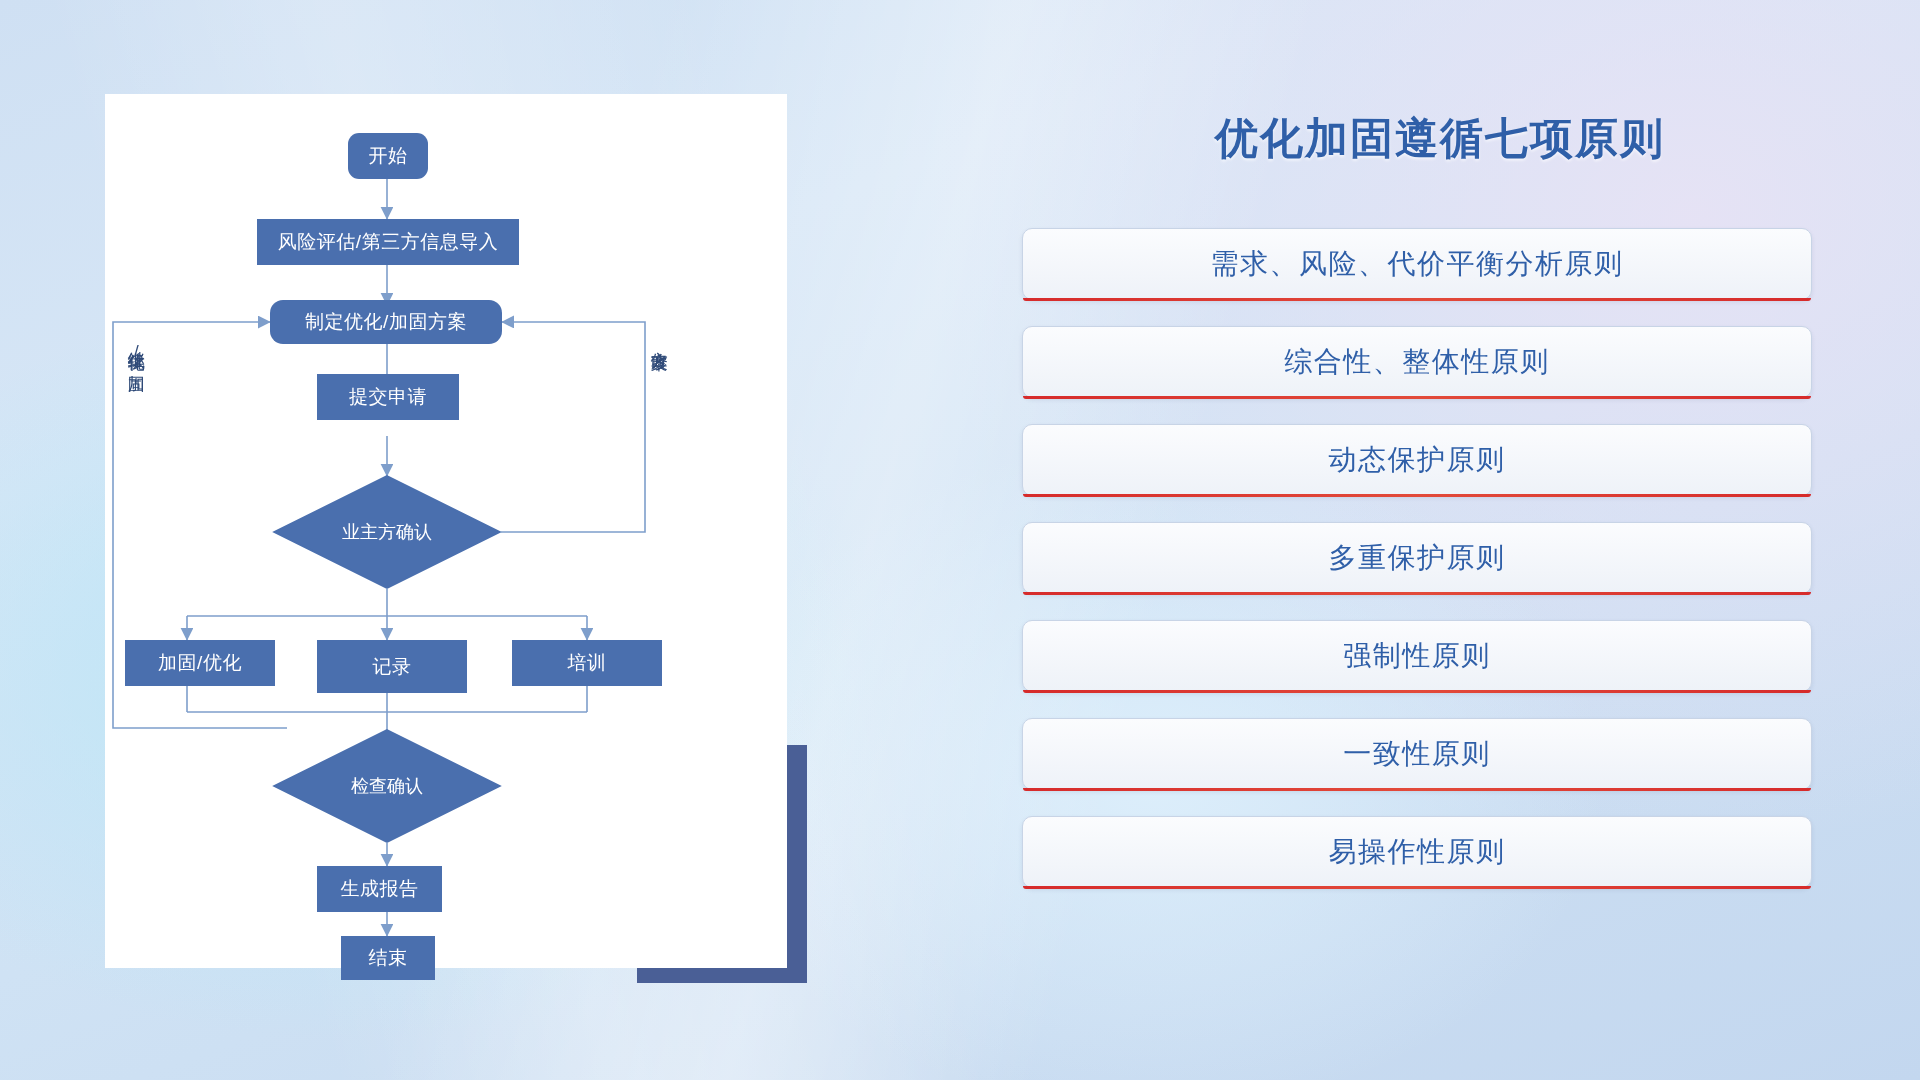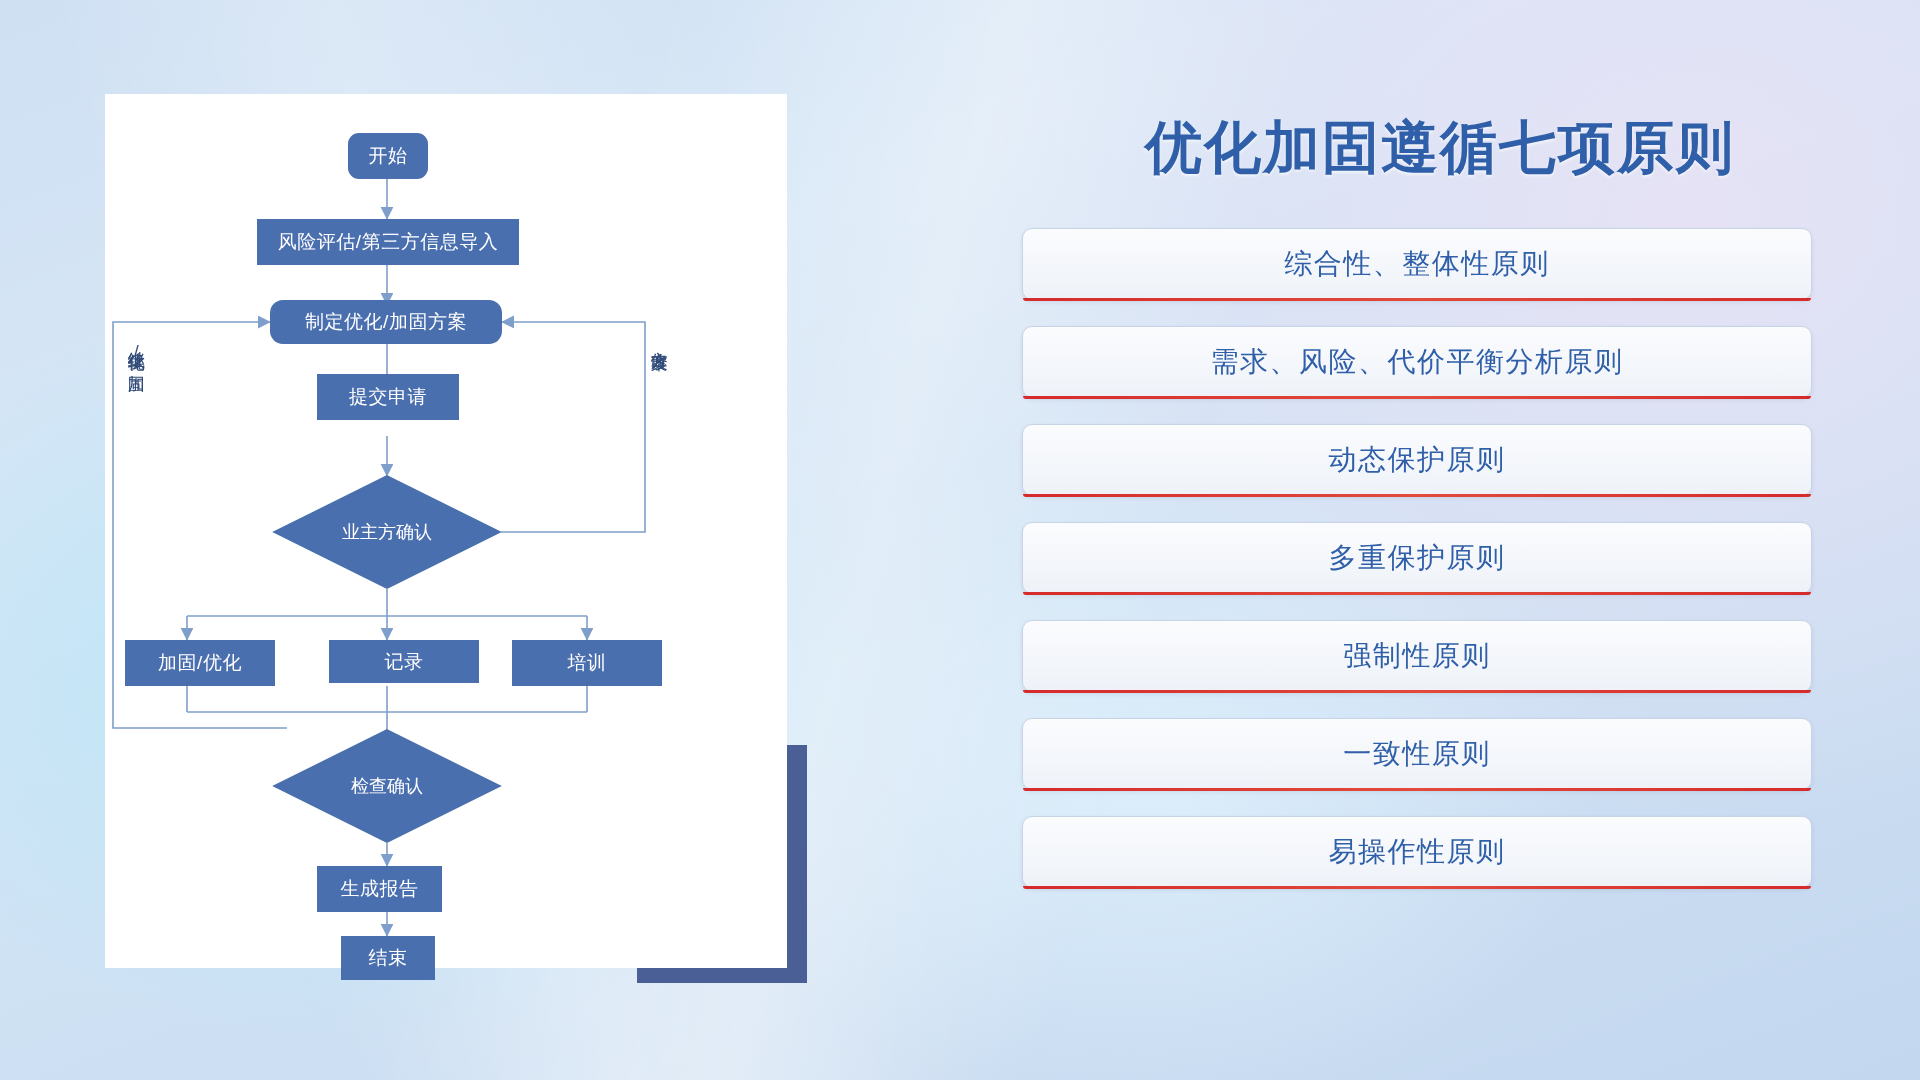--- a/index.html
+++ b/index.html
@@ -75,7 +75,7 @@
     width: 840px;
     text-align: center;
     color: #2f5fa8;
-    font-size: 57px;
+    font-size: 43px;
     font-weight: bold;
     letter-spacing: 2px;
     text-shadow: 0 2px 3px rgba(255,255,255,0.65);

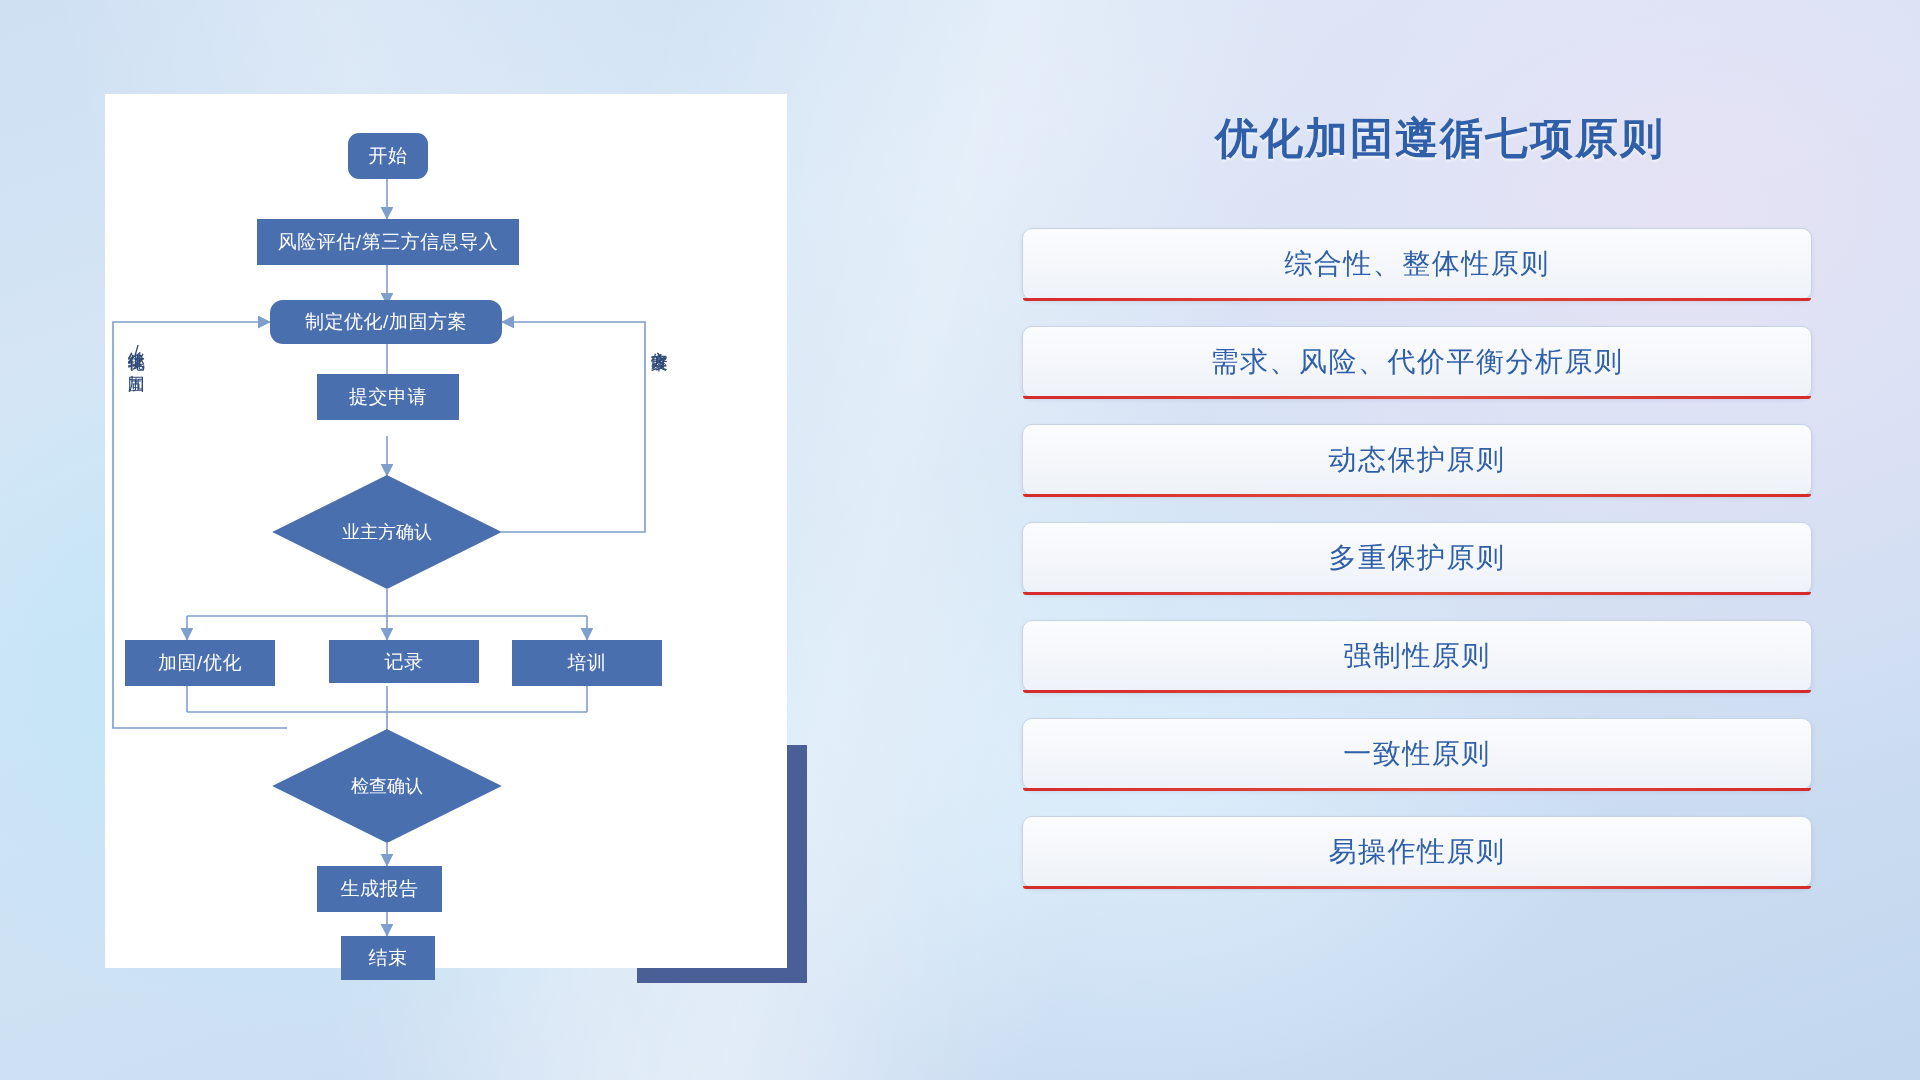--- a/index.html
+++ b/index.html
@@ -216,12 +216,12 @@
 
 <div class="pill-list">
   <div class="pill">
+    <span>需求、风险、代价平衡分析原则</span>
+  </div>
+  <div class="pill">
     <span>综合性、整体性原则</span>
   </div>
   <div class="pill">
-    <span>需求、风险、代价平衡分析原则</span>
-  </div>
-  <div class="pill">
     <span>动态保护原则</span>
   </div>
   <div class="pill">

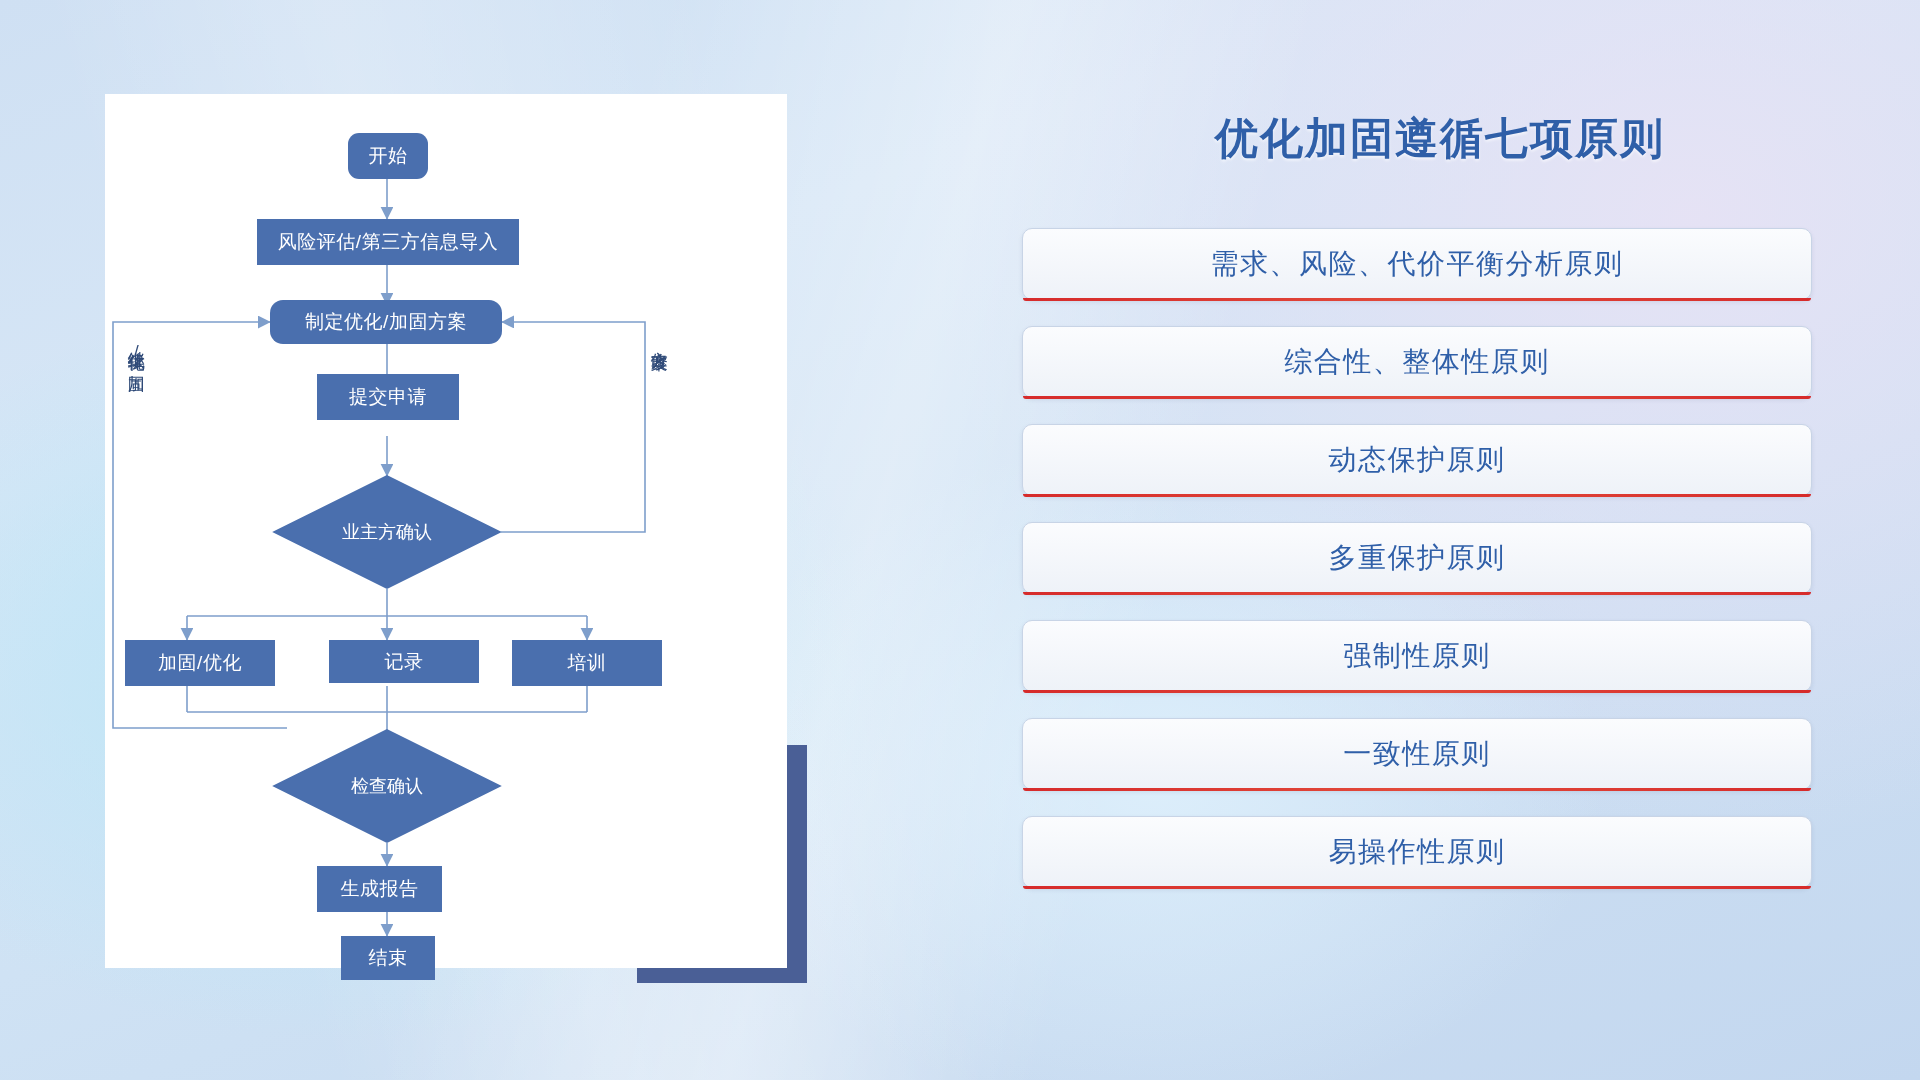--- a/index.html
+++ b/index.html
@@ -185,7 +185,7 @@
       <span>加固/优化</span>
     </div>
 
-    <div class="node" style="left:212px; top:546px; width:150px; height:43px;margin-left:12px;">
+    <div class="node" style="left:212px; top:546px; width:150px; height:53px;">
       <span>记录</span>
     </div>
 

